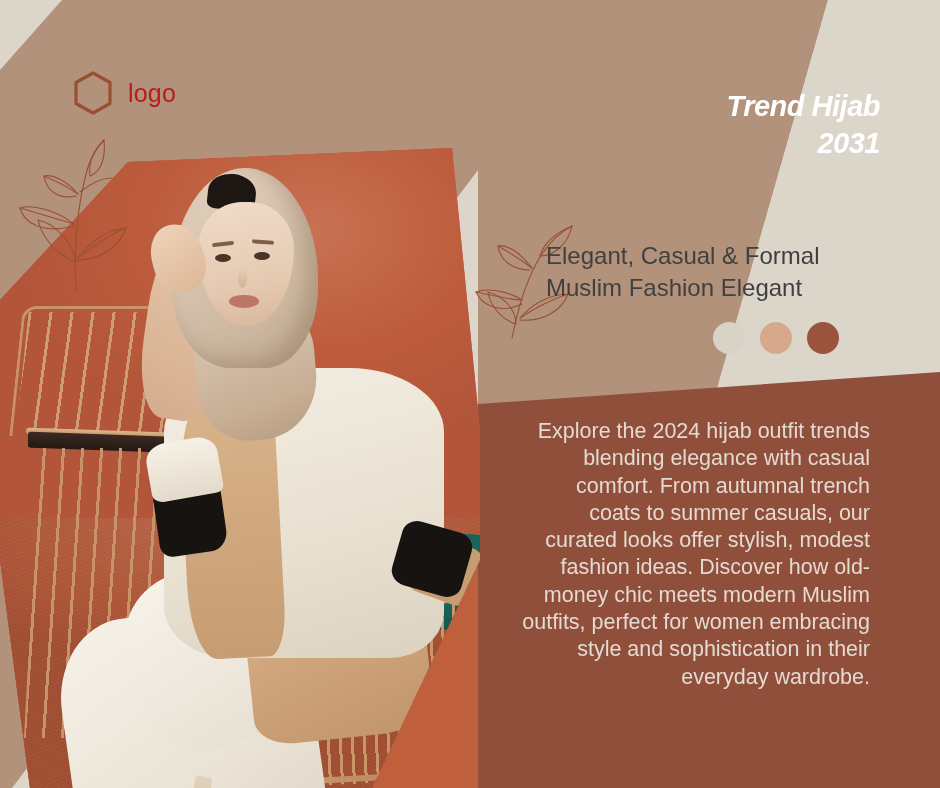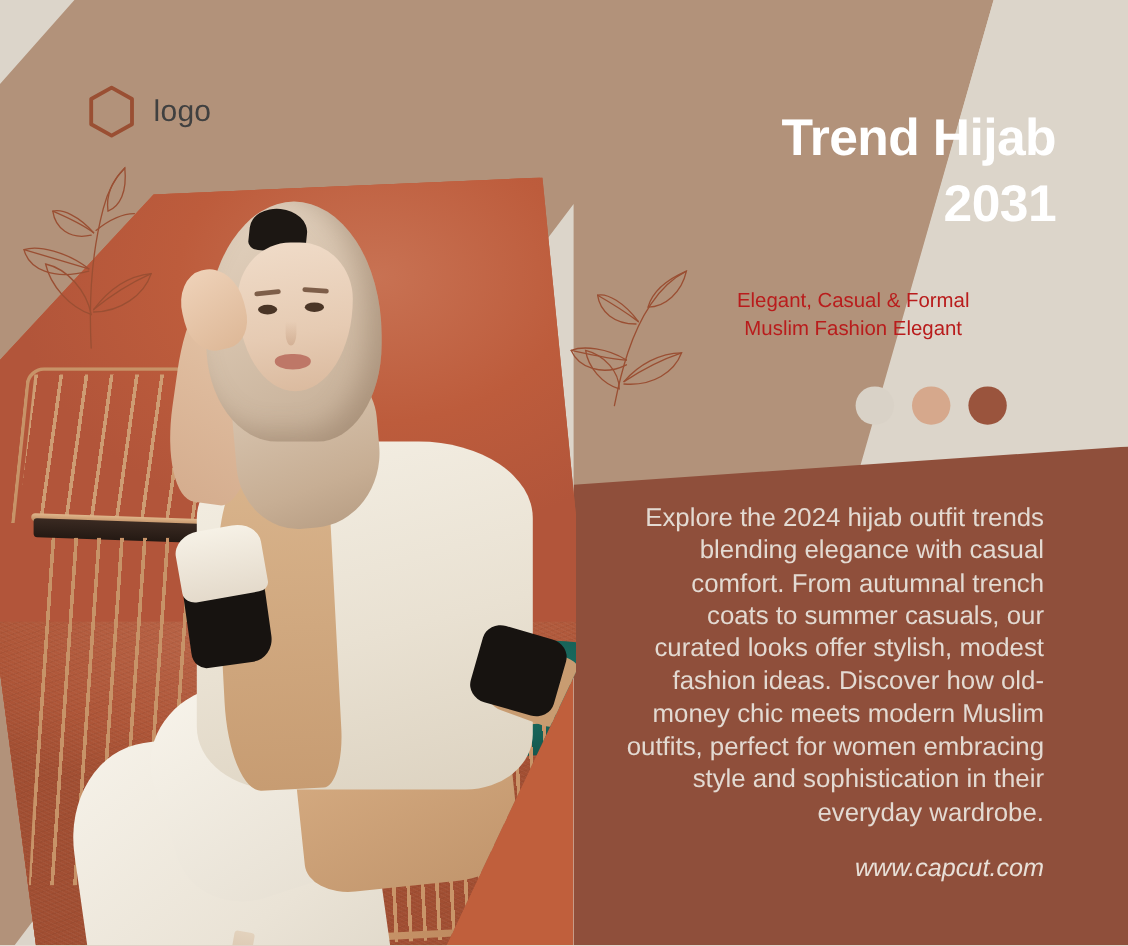--- a/index.html
+++ b/index.html
@@ -267,7 +267,7 @@
   }
   .logo-hex { width:42px; height:46px; display:block; }
   .logo-text {
-    color:#404040;
+    color:#b91c1c;
     font-size:25px;
     font-weight:400;
     letter-spacing:.2px;

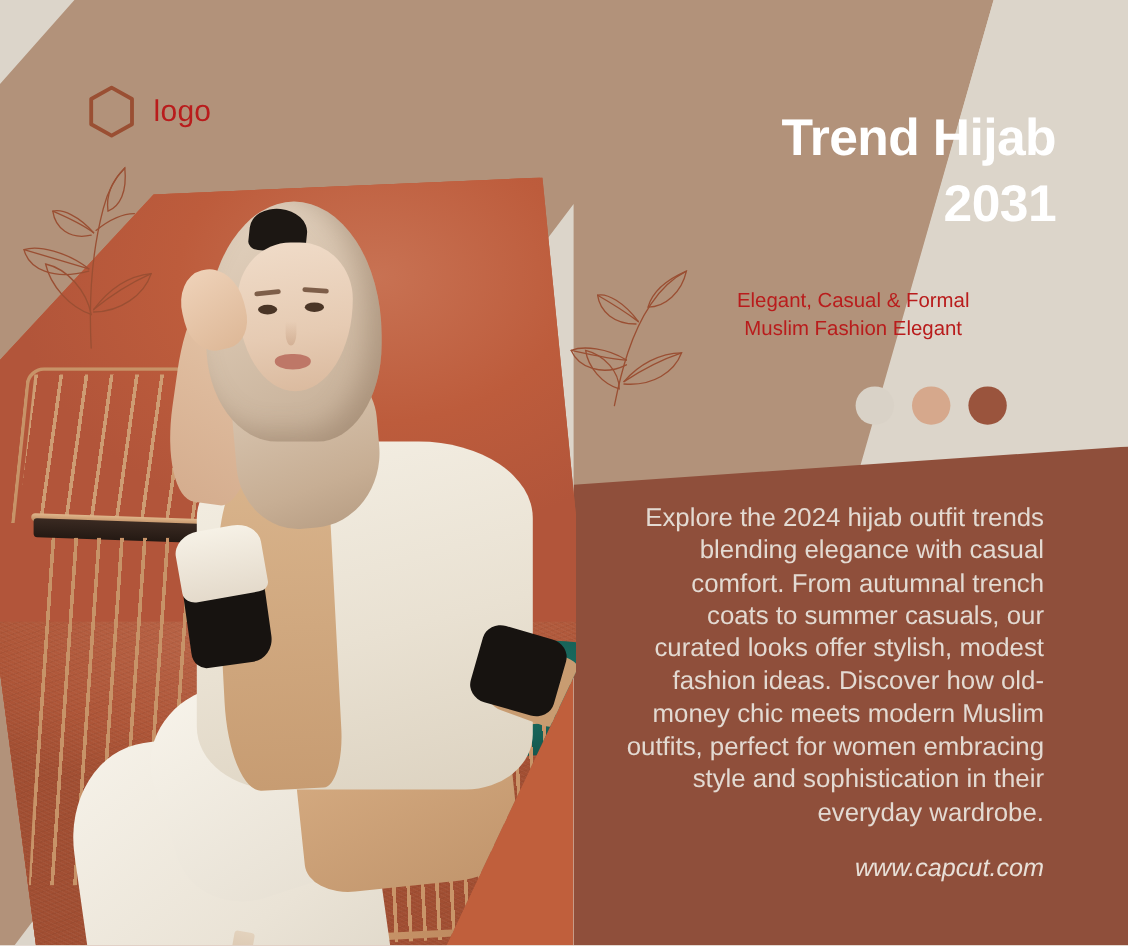--- a/index.html
+++ b/index.html
@@ -281,11 +281,12 @@
     color:#FFFFFF;
   }
   .title-line {
-    font-size:43px;
+    font-size:29px;
     font-weight:bold;
     letter-spacing:-0.5px;
     line-height:1.28;
     white-space:nowrap;
+    font-style:italic;
   }
   .subtitle {
     position:absolute; left:546px; top:240px; width:330px;

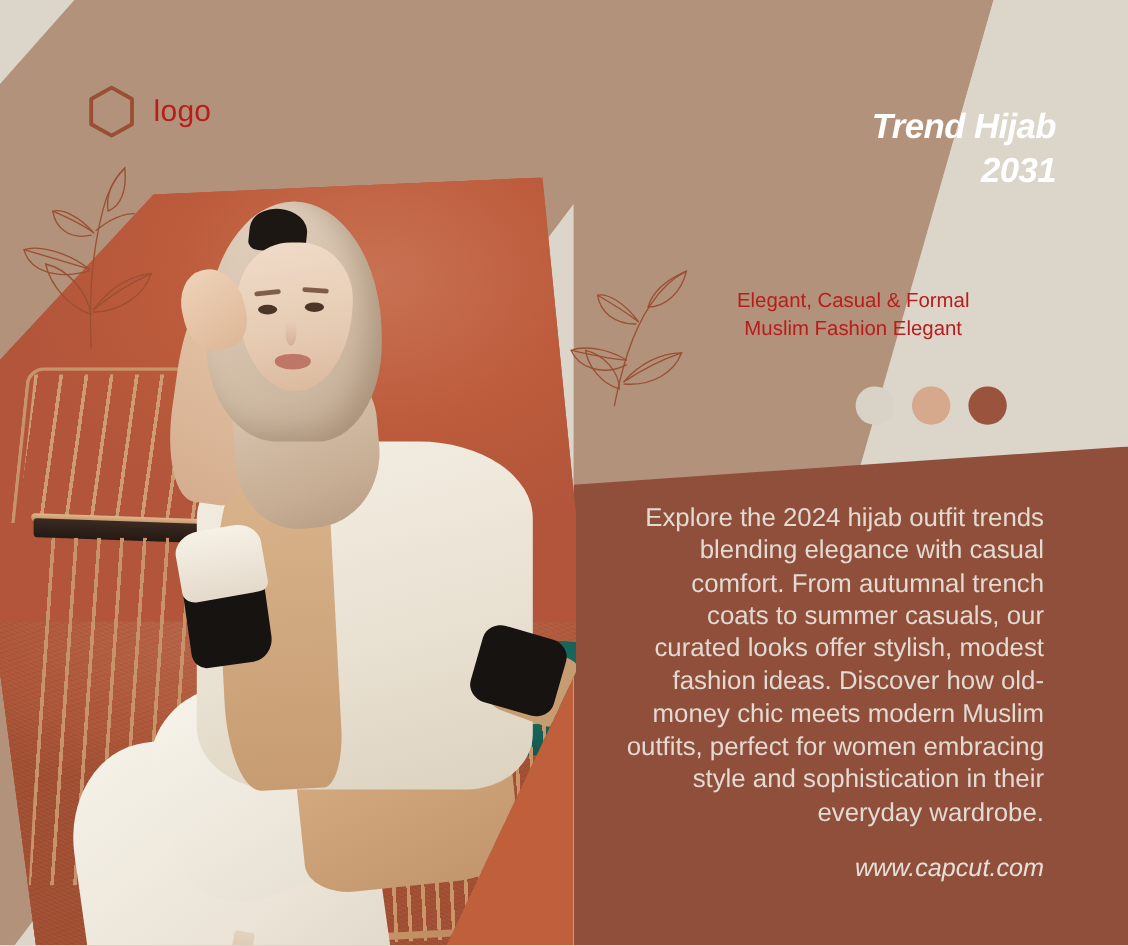--- a/index.html
+++ b/index.html
@@ -290,9 +290,9 @@
   }
   .subtitle {
     position:absolute; left:546px; top:240px; width:330px;
-    text-align:center;
-    color:#b91c1c;
-    font-size:17px;
+    text-align:left;
+    color:#404040;
+    font-size:24px;
     font-weight:400;
     line-height:1.33;
   }

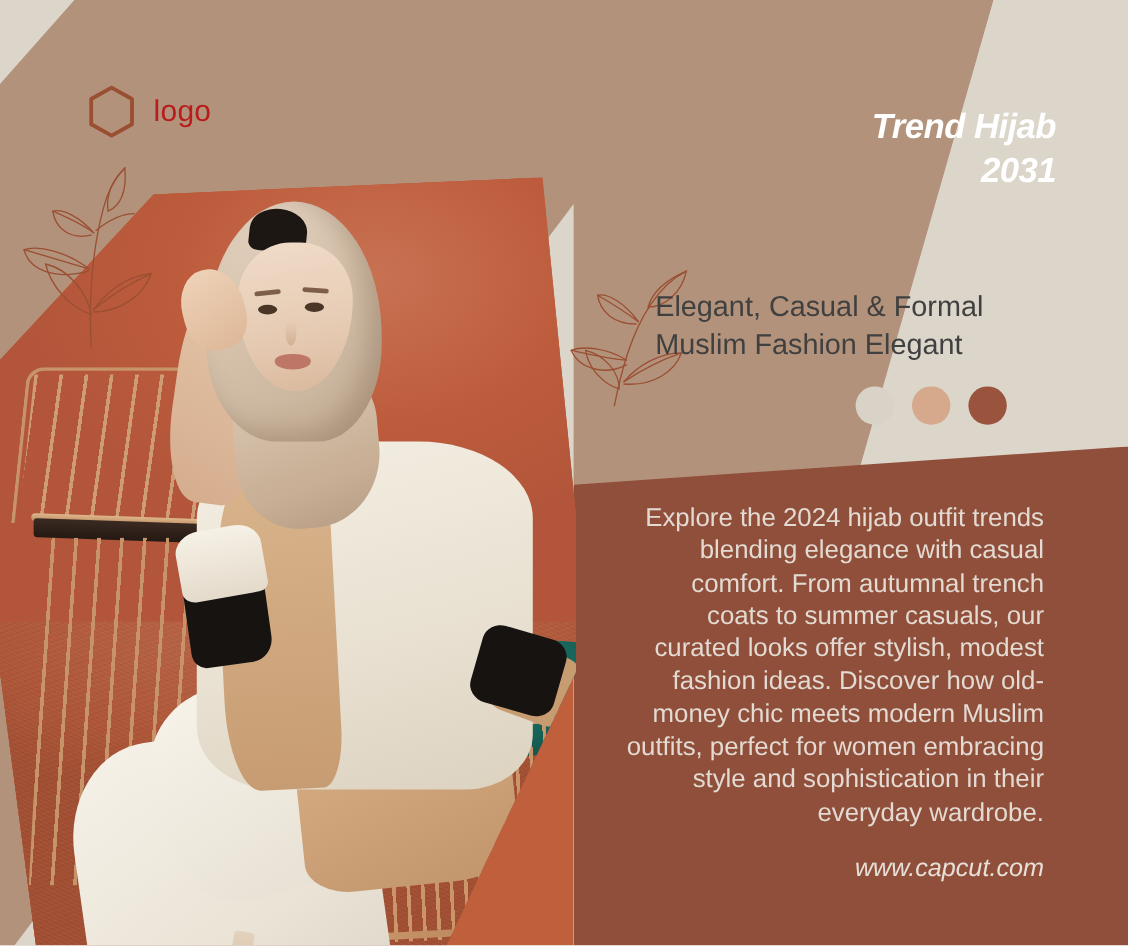--- a/index.html
+++ b/index.html
@@ -432,7 +432,6 @@
 
   <p class="body-copy">Explore the 2024 hijab outfit trends blending elegance with casual comfort. From autumnal trench coats to summer casuals, our curated looks offer stylish, modest fashion ideas. Discover how old-money chic meets modern Muslim outfits, perfect for women embracing style and sophistication in their everyday wardrobe.</p>
 
-  <div class="site-url">www.capcut.com</div>
 
 </div>
 

